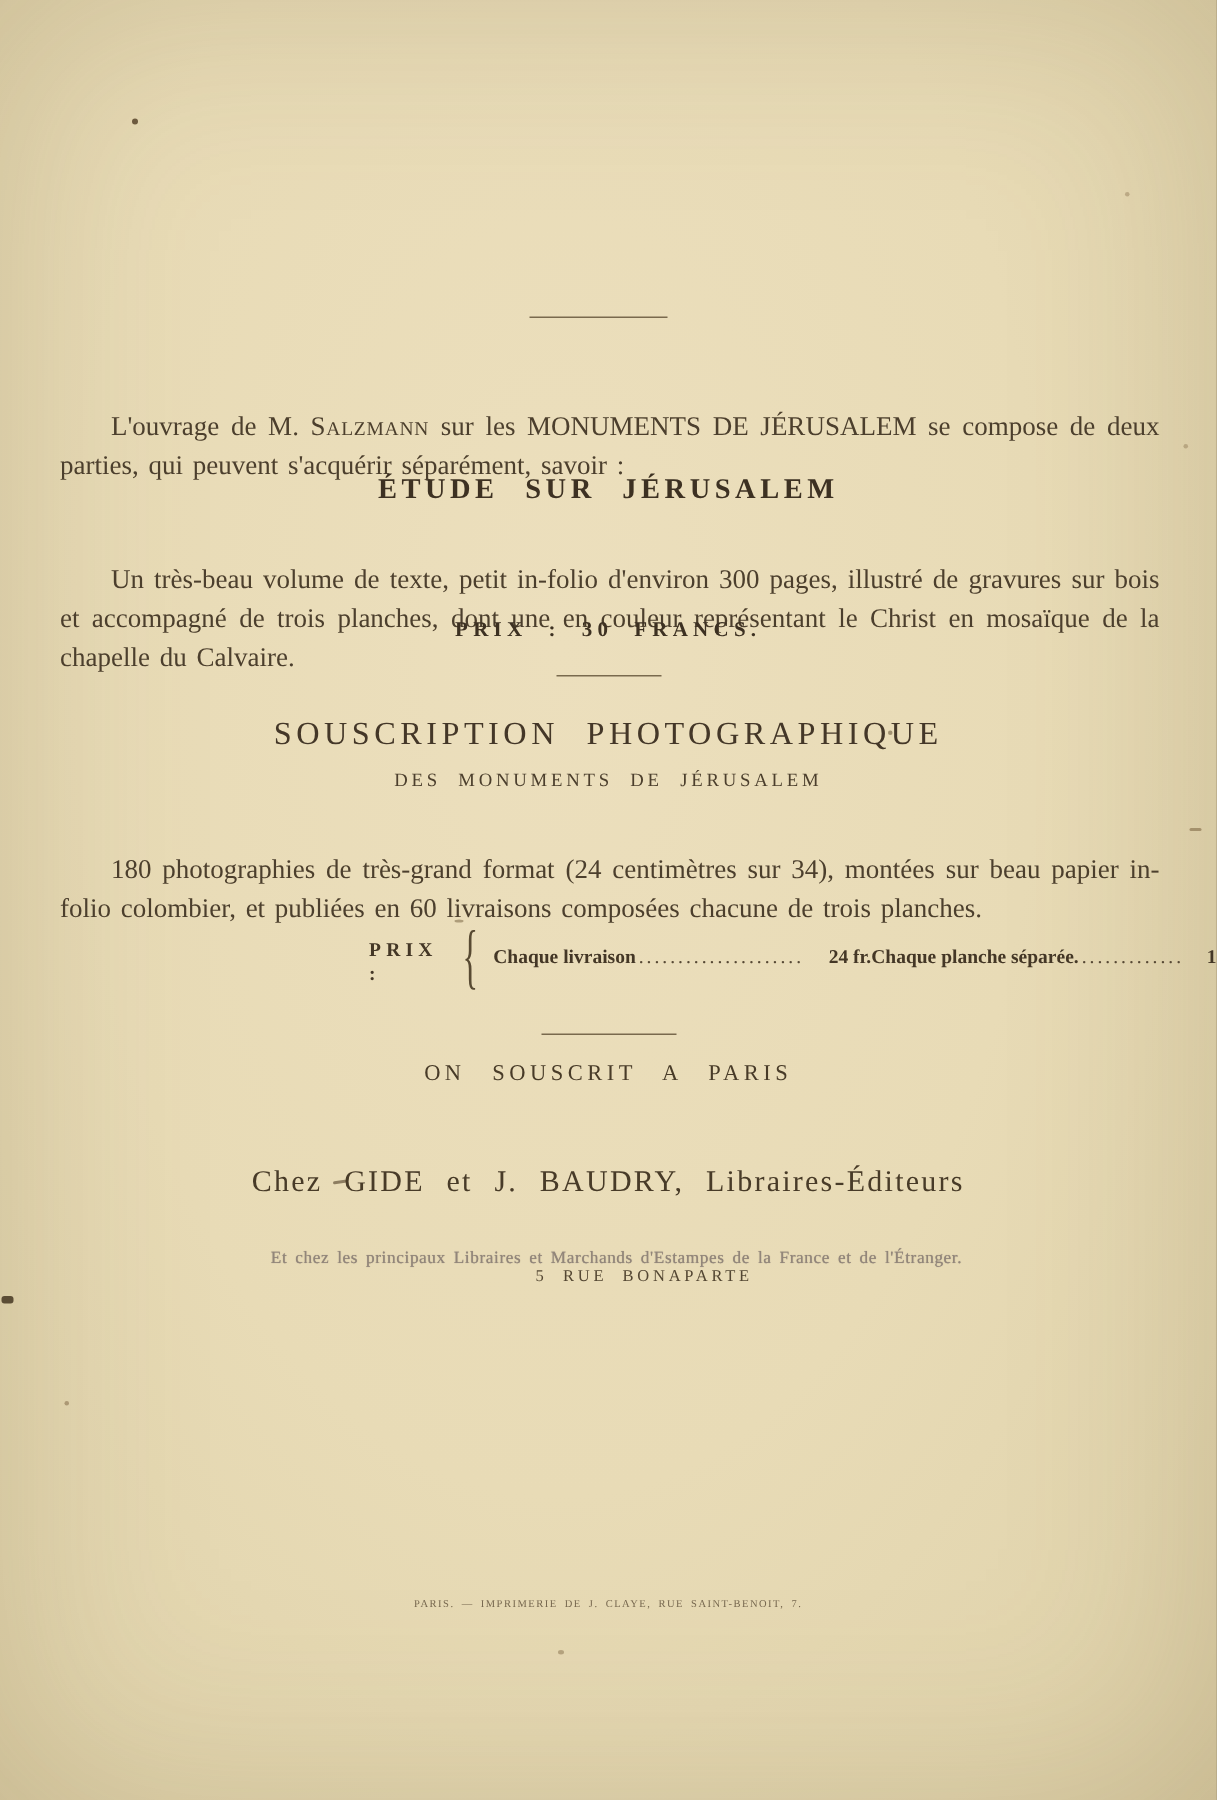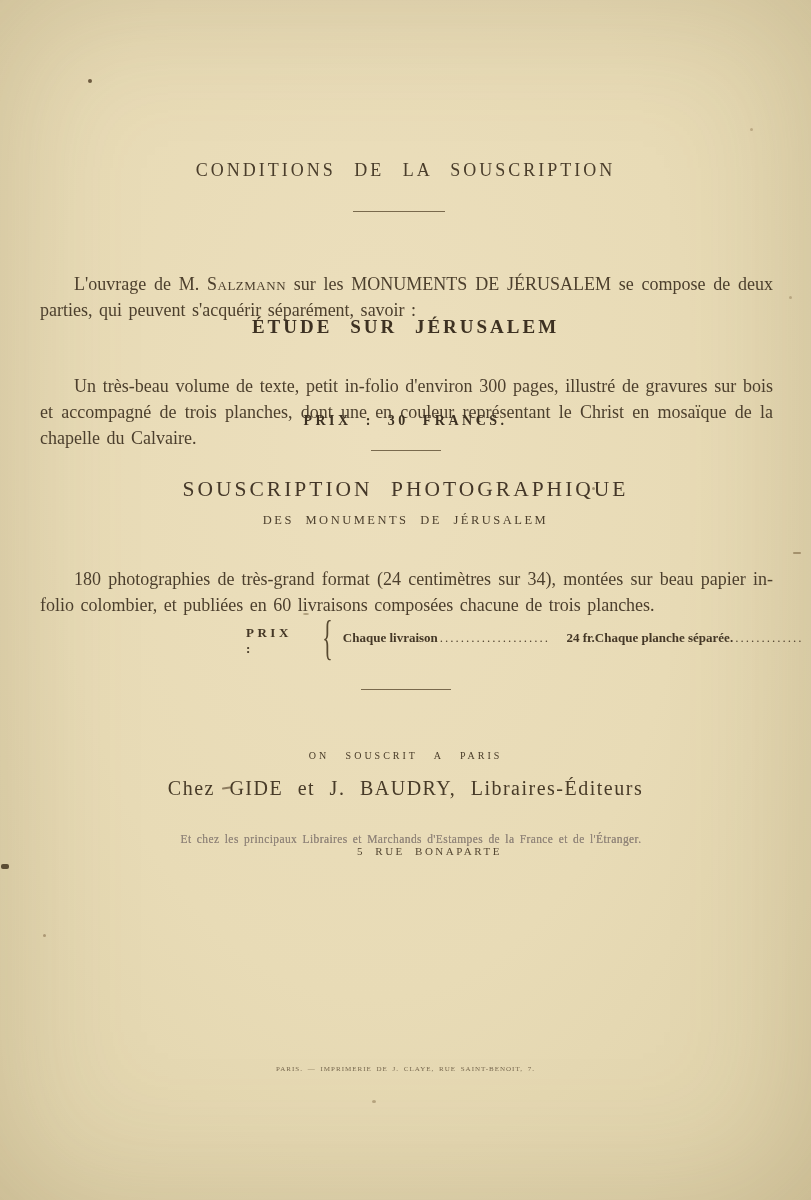--- a/index.html
+++ b/index.html
@@ -170,7 +170,6 @@
 
 <div class="page">
 
-  <div class="abs-center doc-title">CONDITIONS DE LA SOUSCRIPTION</div>
   <hr class="rule rule-1">
 
   <p class="para para-intro"><span>L'ouvrage de M. </span><span class="smallcaps">Salzmann</span><span> sur les MONUMENTS DE JÉRUSALEM se compose de deux parties, qui peuvent s'acquérir séparément, savoir :</span></p>

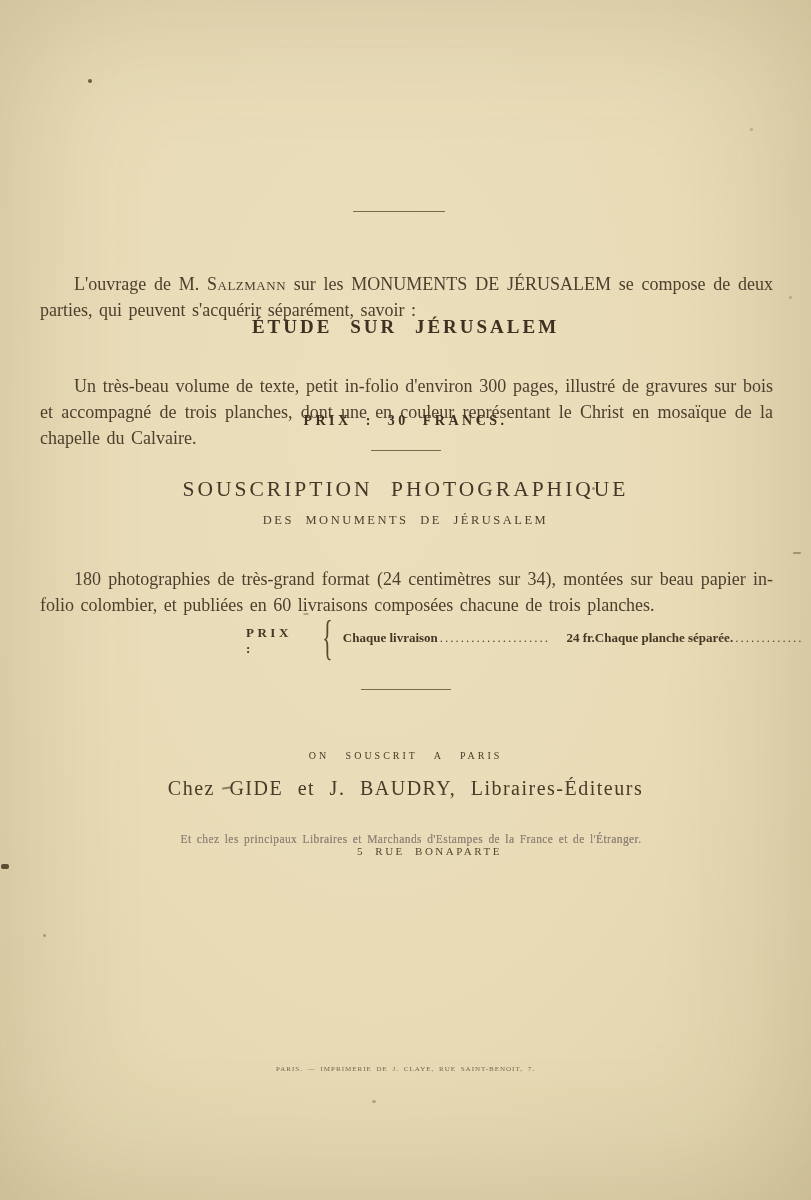--- a/index.html
+++ b/index.html
@@ -94,7 +94,7 @@
     font-size: 13px;
     font-weight: bold;
     letter-spacing: 3.5px;
-    margin-right: 22px;
+    margin-right: 8px;
     margin-top: 6px;
   }
   .pt-brace {

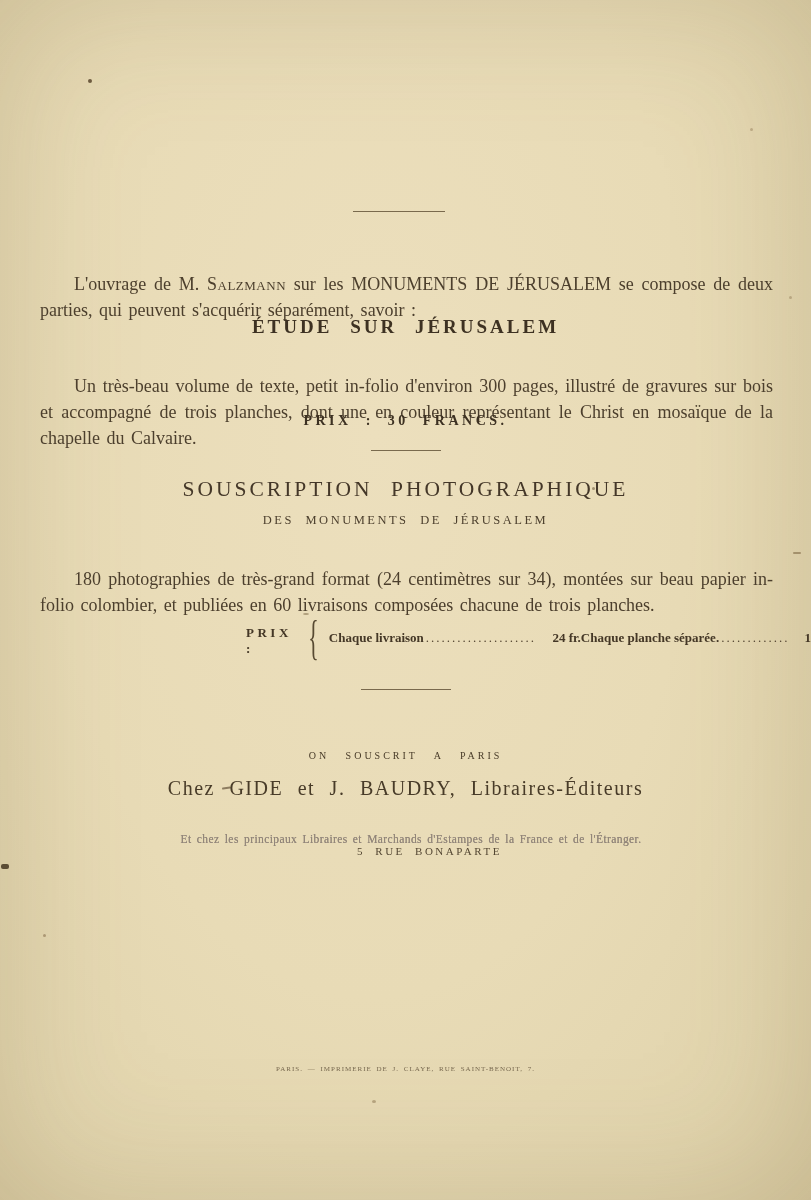--- a/index.html
+++ b/index.html
@@ -125,8 +125,8 @@
   .pt-price { margin-left: 14px; white-space: nowrap; }
 
   .souscrit {
-    top: 750px;
-    font-size: 10px;
+    top: 708px;
+    font-size: 15px;
     letter-spacing: 3px;
     word-spacing: 11px;
     color: #483b28;

